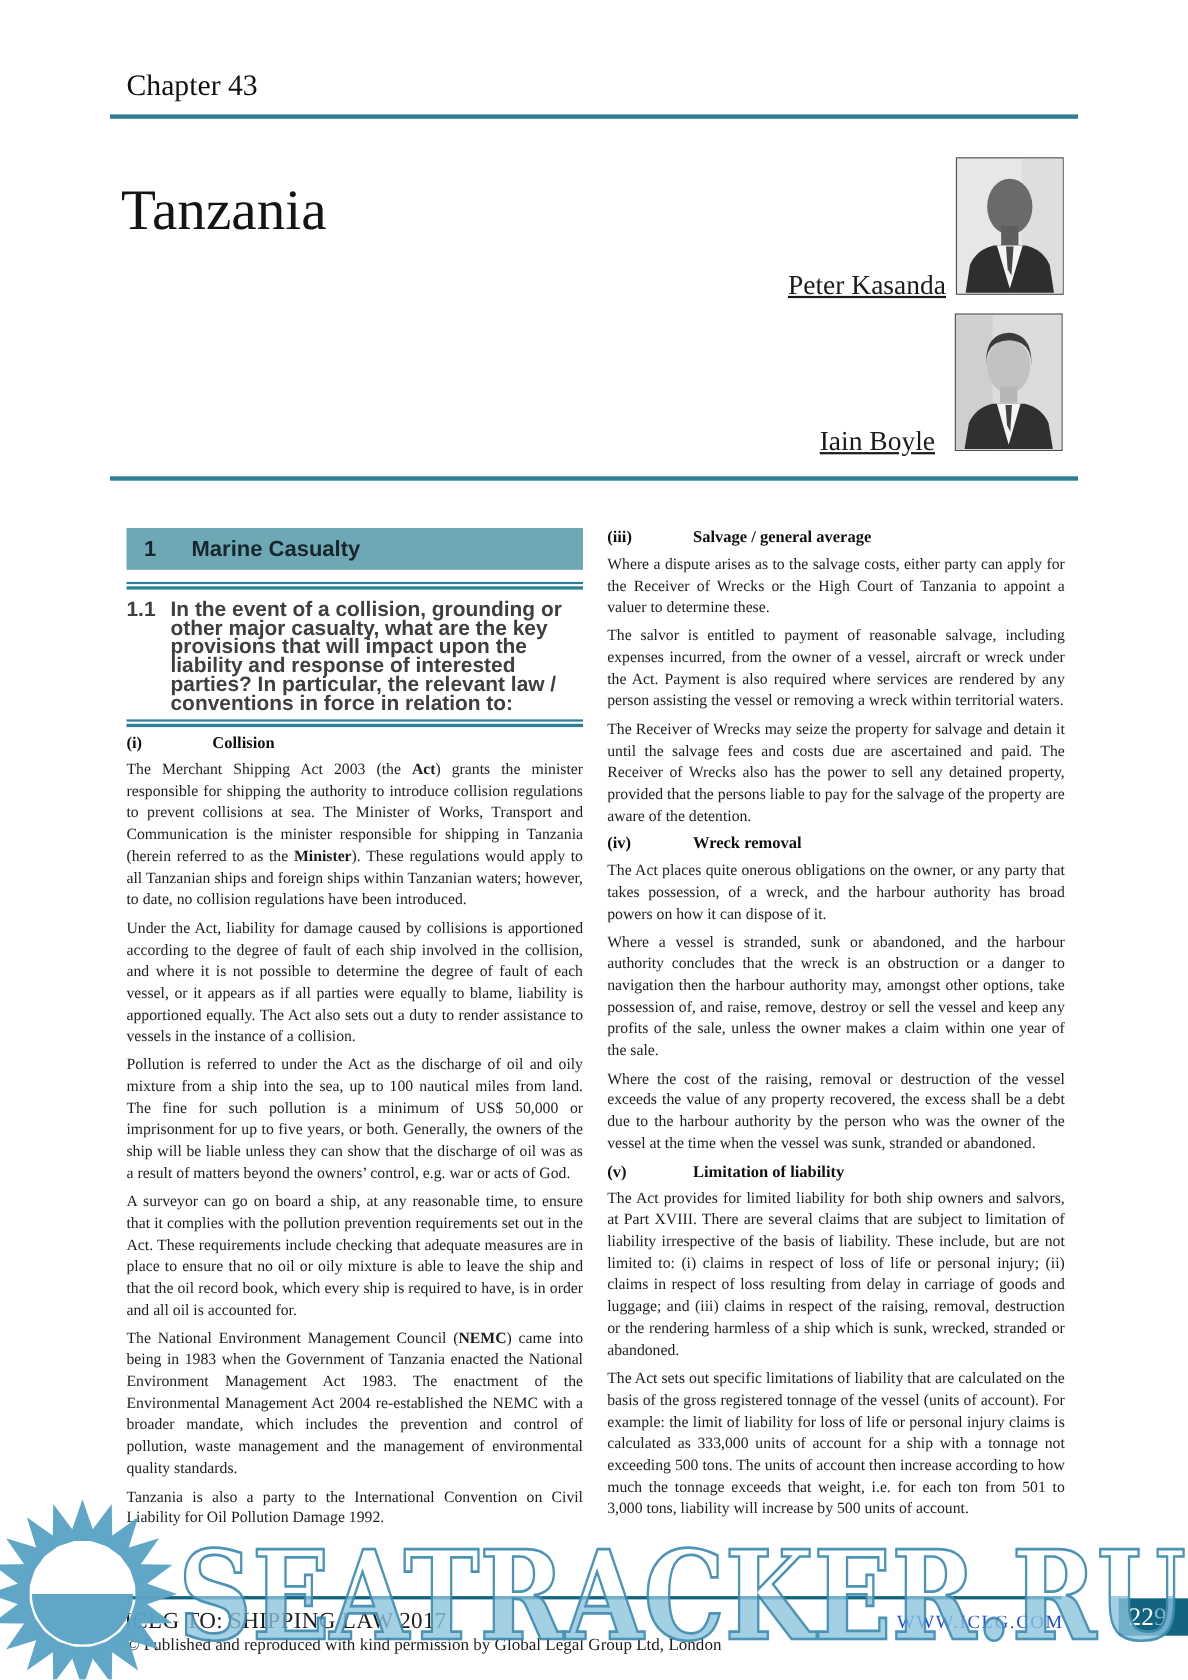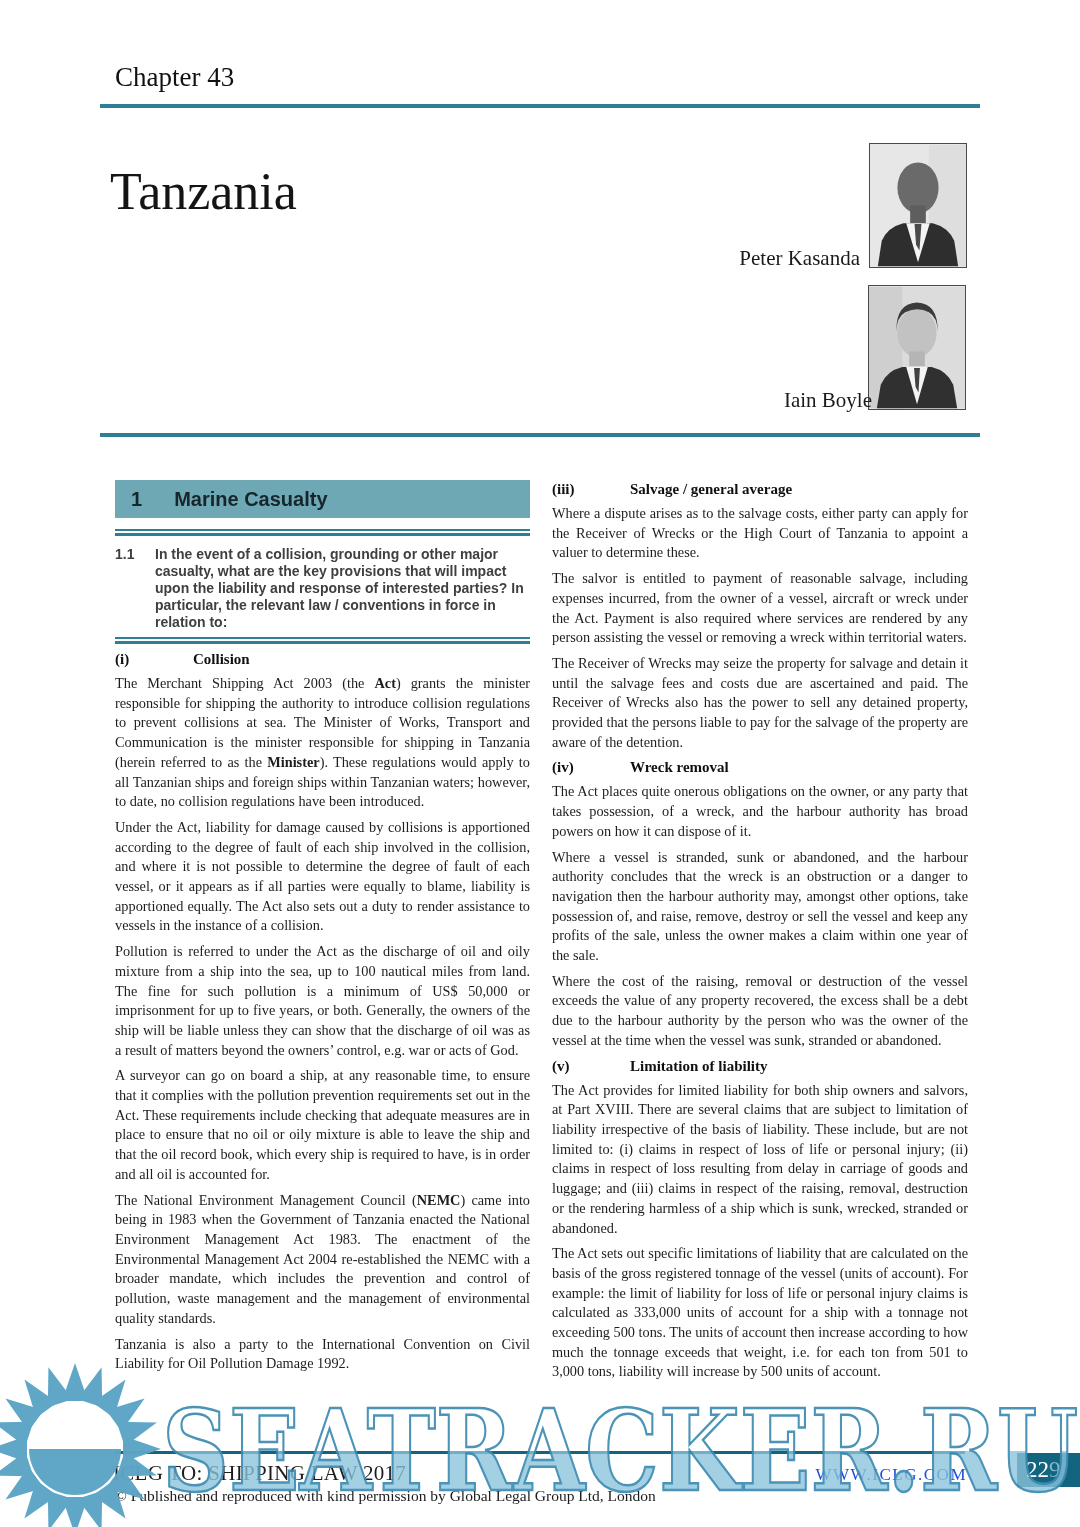--- a/index.html
+++ b/index.html
@@ -17,7 +17,7 @@
   .author-photo svg{display:block;width:100%;height:100%;}
   .photo-1{left:869px;top:143px;}
   .photo-2{left:868px;top:285px;}
-  .author-name{position:absolute;font-size:21px;color:#1a1a1a;white-space:nowrap;}
+  .author-name{position:absolute;font-size:25px;color:#1a1a1a;white-space:nowrap;text-decoration:underline;}
   .name-1{right:220px;top:246px;}
   .name-2{right:208px;top:388px;}
 

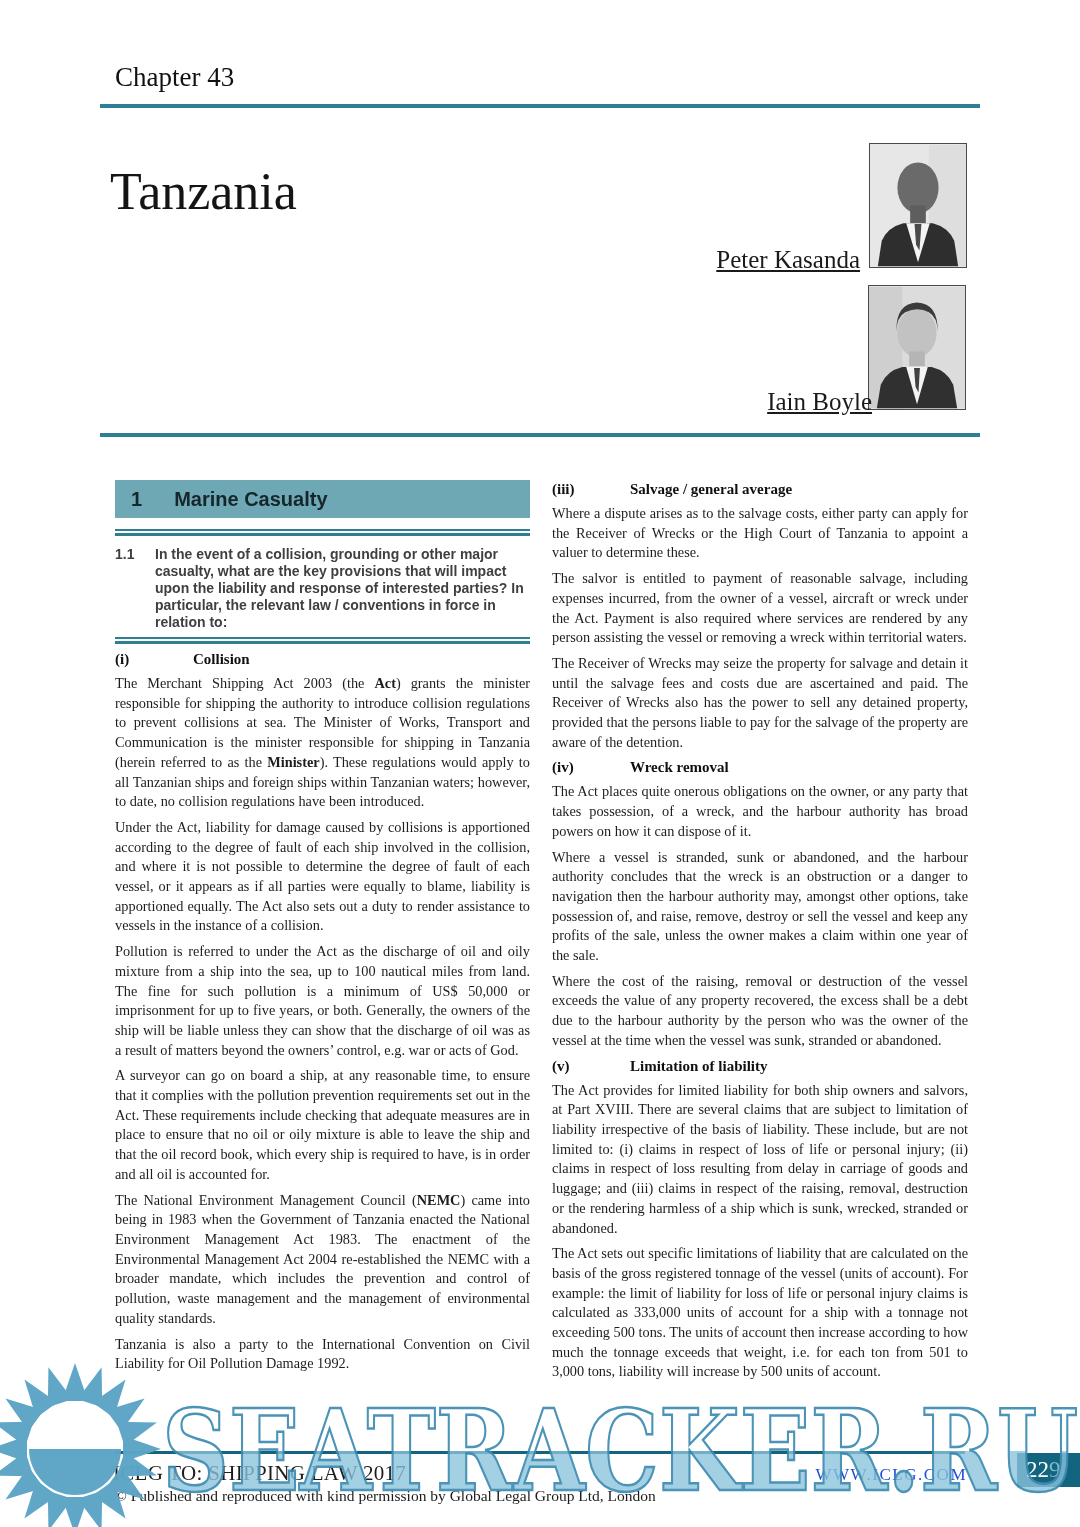--- a/index.html
+++ b/index.html
@@ -19,7 +19,7 @@
   .photo-2{left:868px;top:285px;}
   .author-name{position:absolute;font-size:25px;color:#1a1a1a;white-space:nowrap;text-decoration:underline;}
   .name-1{right:220px;top:246px;}
-  .name-2{right:208px;top:388px;}
+  .name-2{right:230px;top:388px;}
 
   
   .col{position:absolute;top:480px;}

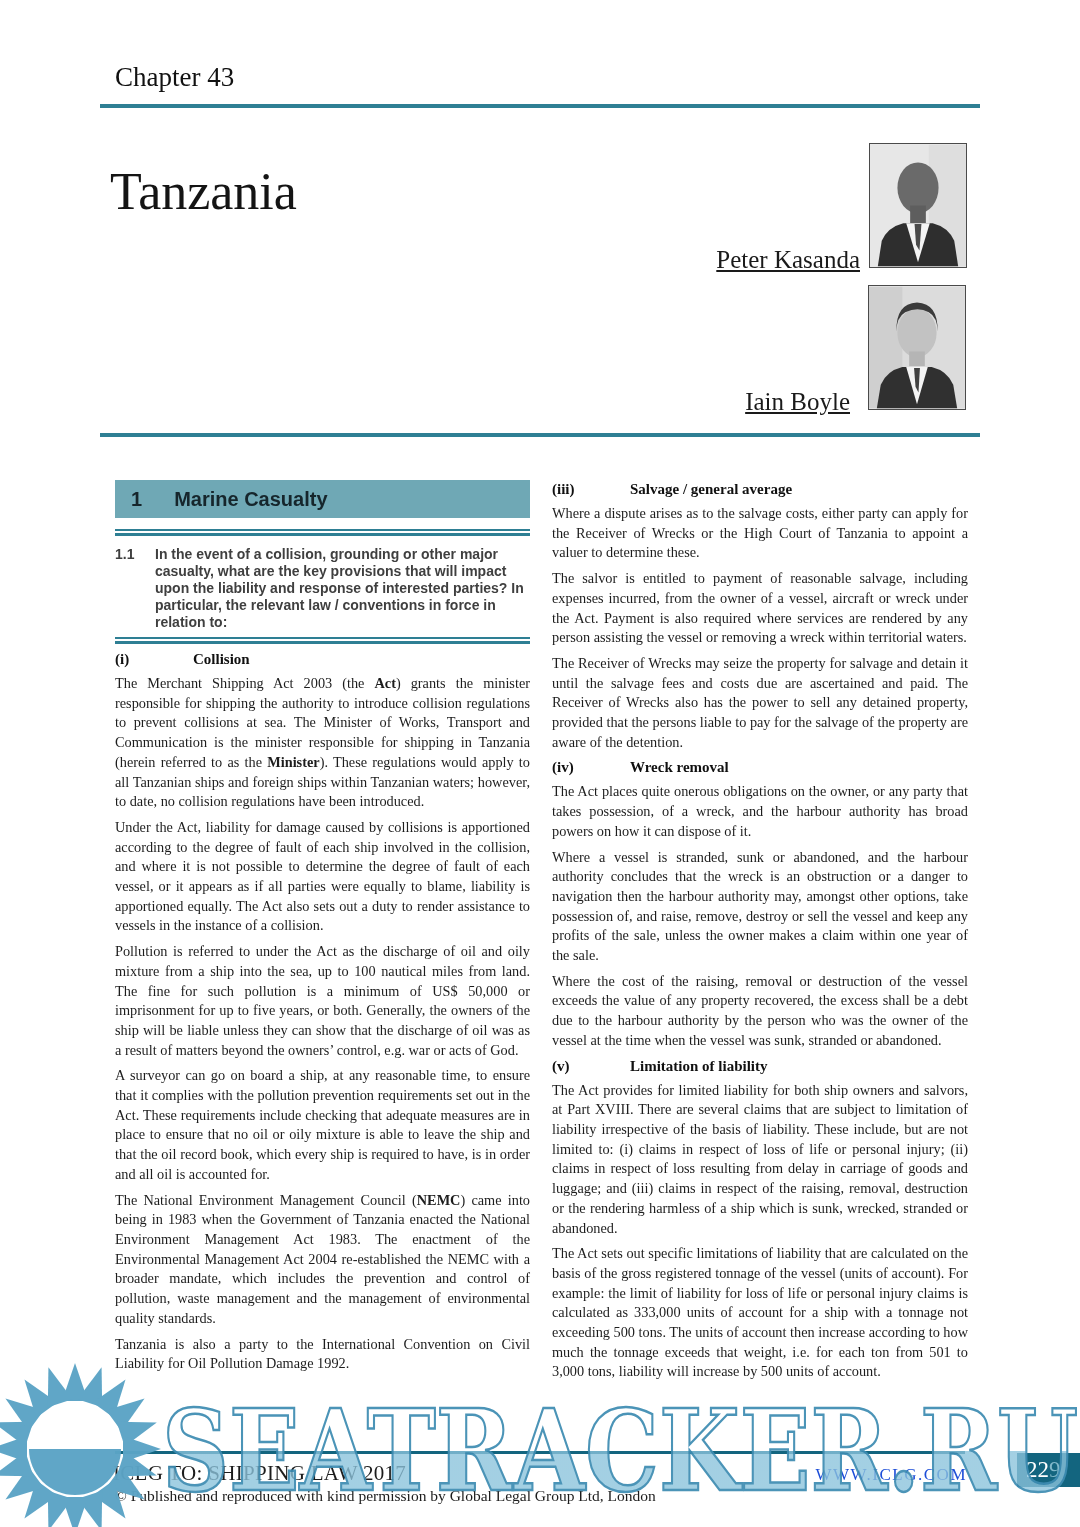--- a/index.html
+++ b/index.html
@@ -37,7 +37,7 @@
   .dr-2{margin-bottom:6px;}
 
   .question{display:flex;font-family:"Liberation Sans",sans-serif;font-weight:bold;
-            font-size:14px;line-height:17px;color:#3f3f3f;margin-bottom:6px;justify-content:flex-end;}
+            font-size:19px;line-height:17px;color:#3f3f3f;margin-bottom:6px;justify-content:flex-end;}
   .q-num{width:40px;flex:none;}
   .q-text{flex:1;}
 

